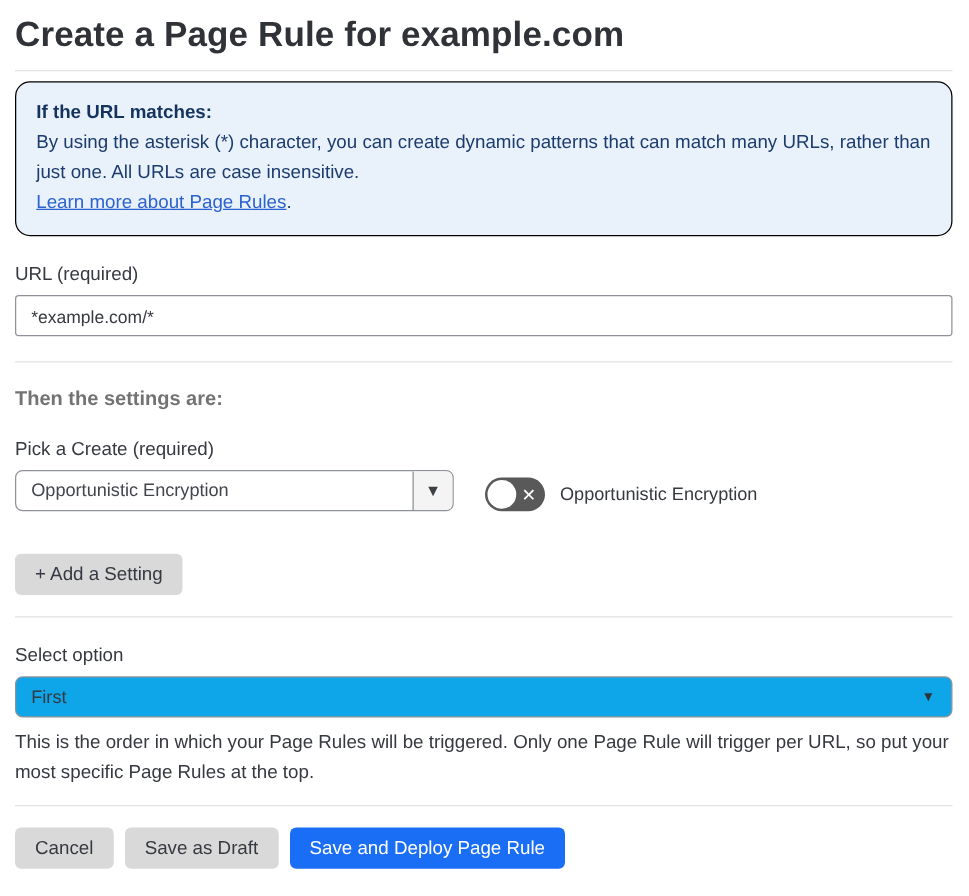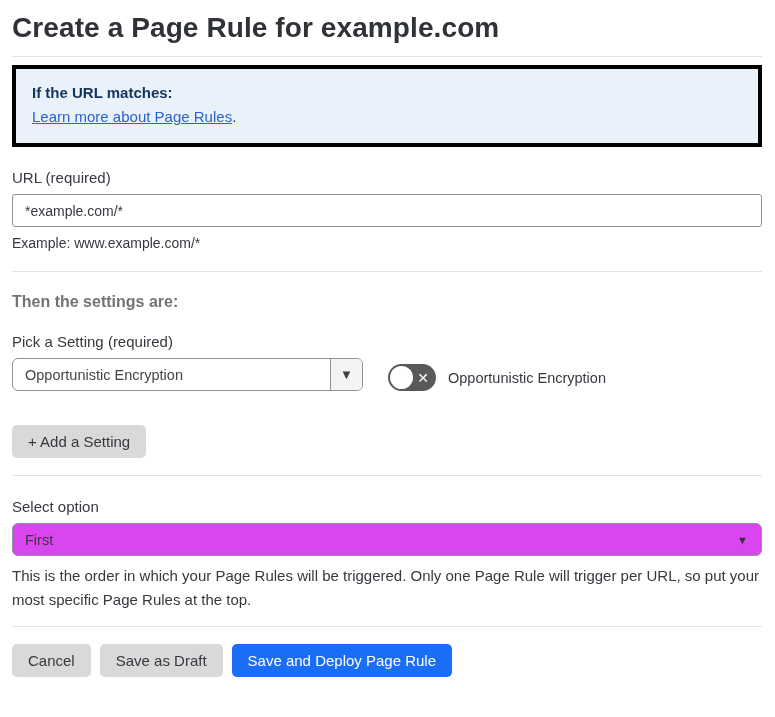--- a/index.html
+++ b/index.html
@@ -29,8 +29,8 @@
   .info-box {
     margin-top: 8px;
     background: #e9f1fb;
-    border: 4px solid #000000;
-    border-radius: 0;
+    border: 1px solid #000000;
+    border-radius: 12px;
     padding: 12px 16px 14px 16px;
     font-size: 15px;
     line-height: 24px;

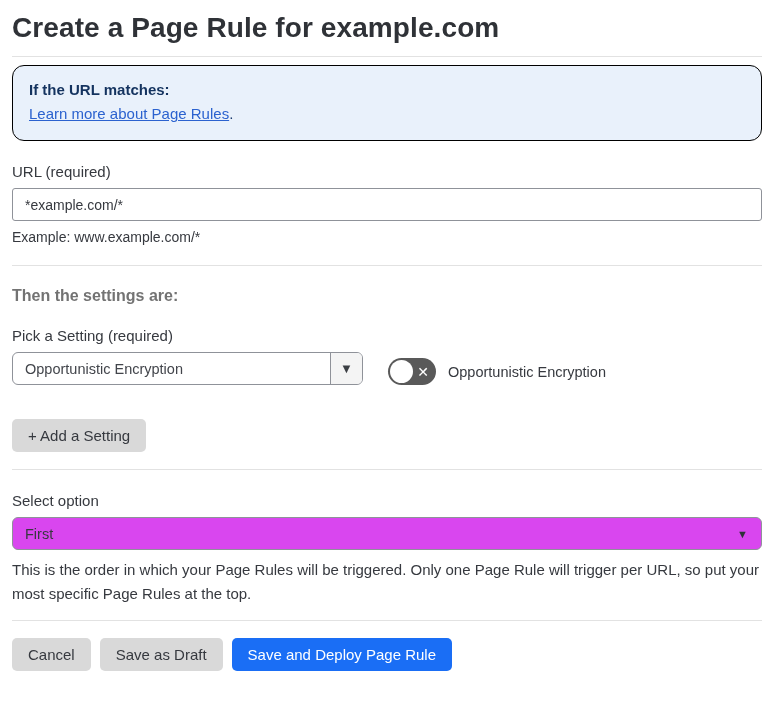--- a/index.html
+++ b/index.html
@@ -212,6 +212,7 @@
 
   <div class="info-box">
     <div class="info-heading">If the URL matches:</div>
+    <div>By using the asterisk (*) character, you can create dynamic patterns that can match many URLs, rather than just one. All URLs are case insensitive.</div>
     <div><a class="info-link">Learn more about Page Rules</a><span>.</span></div>
   </div>
 

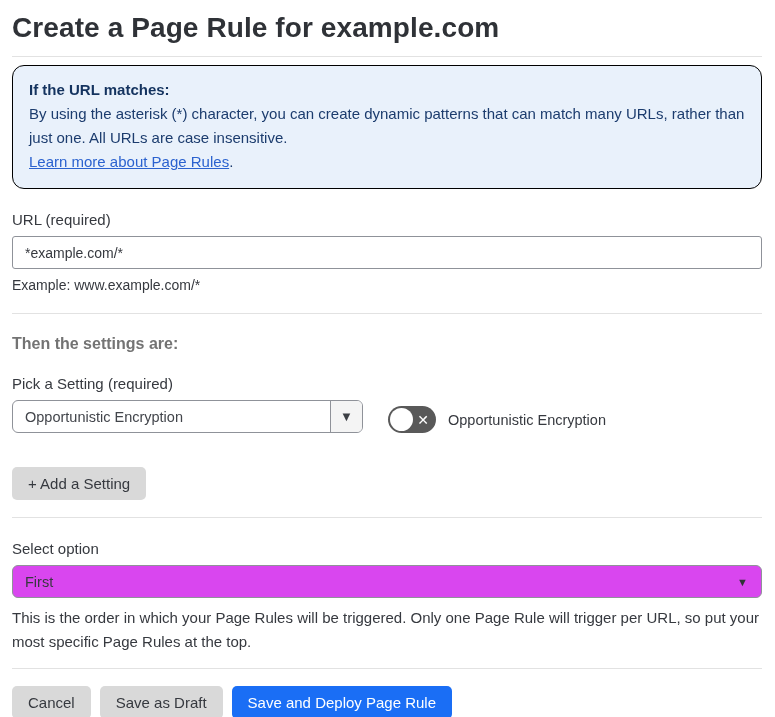--- a/index.html
+++ b/index.html
@@ -218,7 +218,6 @@
 
   <div class="field-label">URL (required)</div>
   <input class="text-input" type="text" value="*example.com/*" style="">
-  <div class="helper-text">Example: www.example.com/*</div>
 
   <hr class="divider section-divider">
 

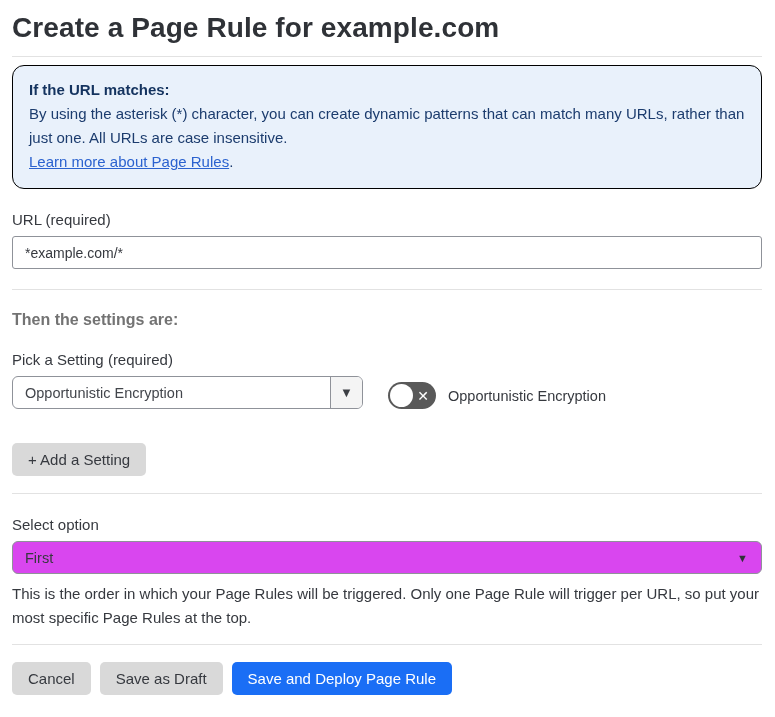--- a/index.html
+++ b/index.html
@@ -223,7 +223,7 @@
 
   <h2 class="section-heading">Then the settings are:</h2>
 
-  <div class="field-label">Pick a Setting (required)</div>
+  <div class="field-label">Pick a Create (required)</div>
 
   <div class="setting-row">
     <div class="dropdown">

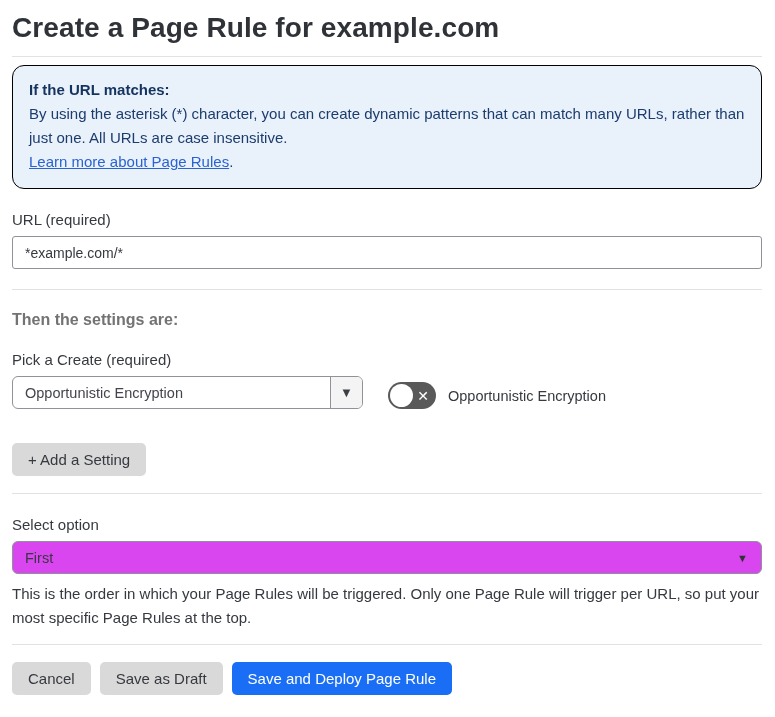--- a/index.html
+++ b/index.html
@@ -171,7 +171,7 @@
     height: 33px;
     border: 1px solid #8f9299;
     border-radius: 6px;
-    background: #d946ef;
+    background: #0ea5e9;
     display: flex;
     align-items: center;
     padding: 0 32px 0 12px;

